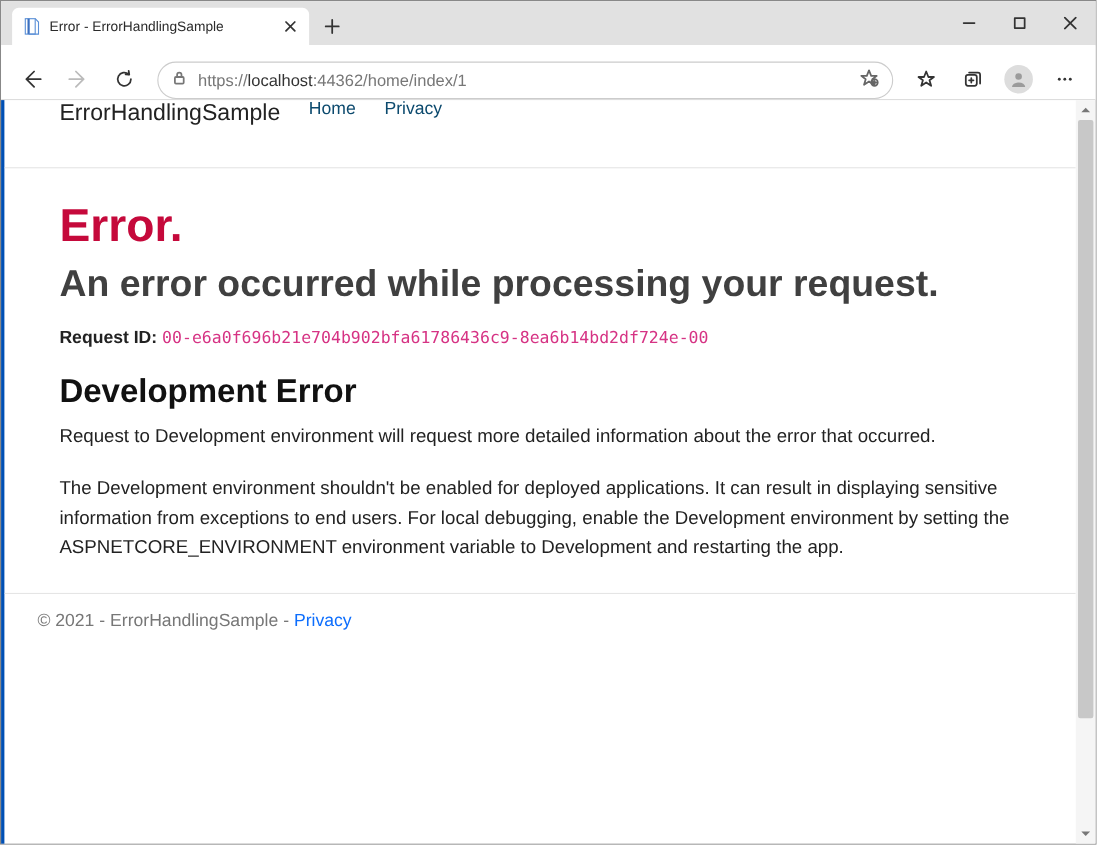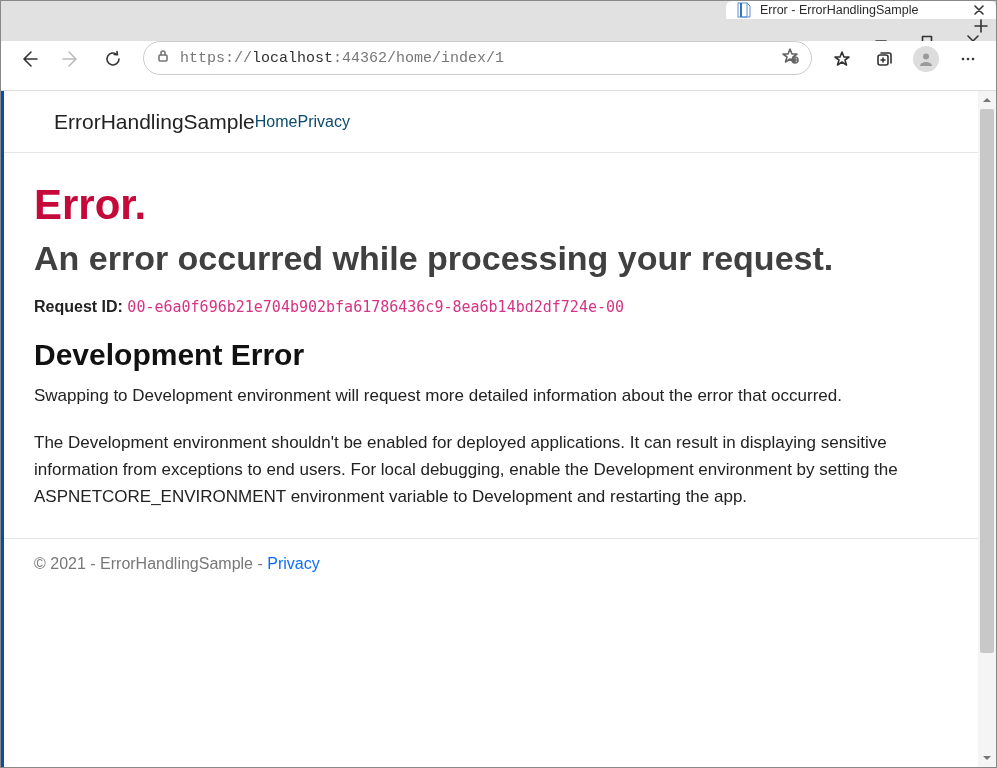--- a/index.html
+++ b/index.html
@@ -5,7 +5,7 @@
   * { box-sizing: border-box; }
   html, body { margin:0; padding:0; font-family: "Segoe UI", Arial, sans-serif; background:#fff; }
   .window { width:997px; height:768px; border:1px solid #888; position:relative; background:#fff; display:flex; flex-direction:column; }
-  .titlebar { height:40px; background:#e1e1e1; display:flex; align-items:flex-end;flex-direction:column; }
+  .titlebar { height:40px; background:#e1e1e1; display:flex; align-items:flex-end; }
   .tab { background:#fff; border-top-left-radius:6px; border-top-right-radius:6px; height:34px; margin-left:10px; display:flex; align-items:center; padding:0 8px 0 10px; gap:8px; min-width:270px; position:relative; }
   .favicon { width:16px; height:16px; display:flex; align-items:center; justify-content:center; }
   .favicon svg { width:16px; height:16px; }

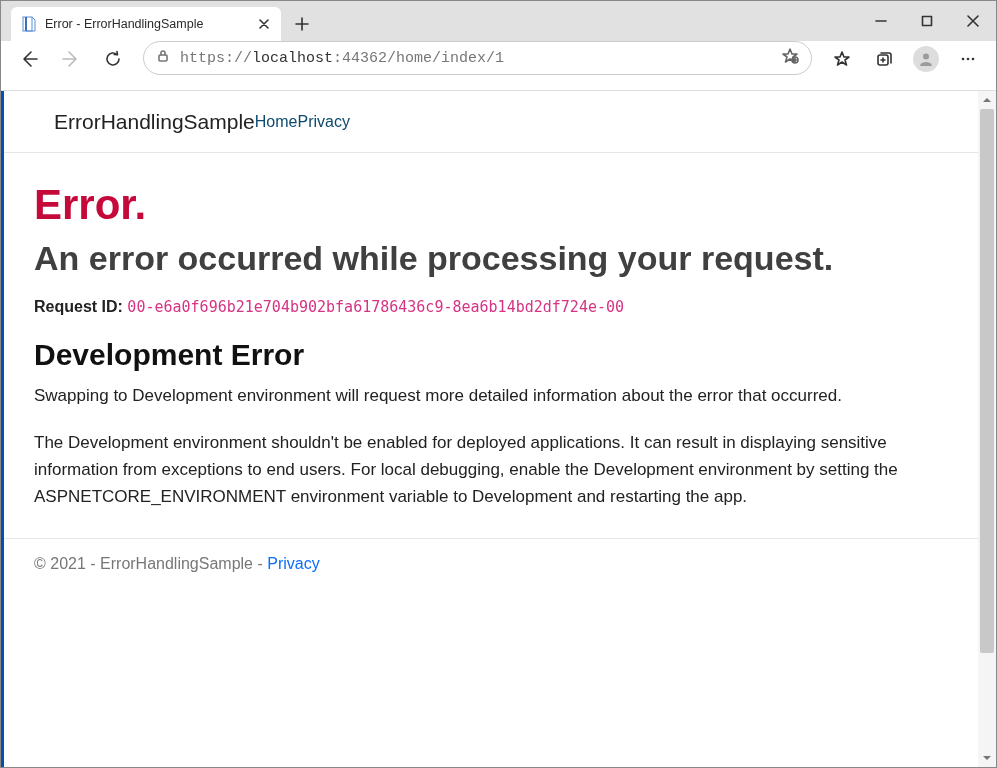--- a/index.html
+++ b/index.html
@@ -15,7 +15,7 @@
   .win-controls { margin-left:auto; display:flex; height:40px; }
   .win-btn { width:46px; display:flex; align-items:center; justify-content:center; color:#333; }
   .win-btn svg { width:12px; height:12px; }
-  .toolbar { height:50px; background:#fff; display:flex; align-items:flex-start; padding:0 10px; gap:6px; border-bottom:1px solid #ddd;font-family:Liberation Mono, monospace; }
+  .toolbar { height:50px; background:#fff; display:flex; align-items:flex-end; padding:0 10px; gap:6px; border-bottom:1px solid #ddd; }
   .tbtn { width:36px; height:36px; display:flex; align-items:center; justify-content:center; color:#333; border-radius:4px; }
   .tbtn.disabled { color:#bbb; }
   .addrbar { flex:1; height:34px; border:1px solid #ccc; border-radius:17px; background:#fff; display:flex; align-items:center; padding:0 12px; gap:10px; margin:0 6px; }

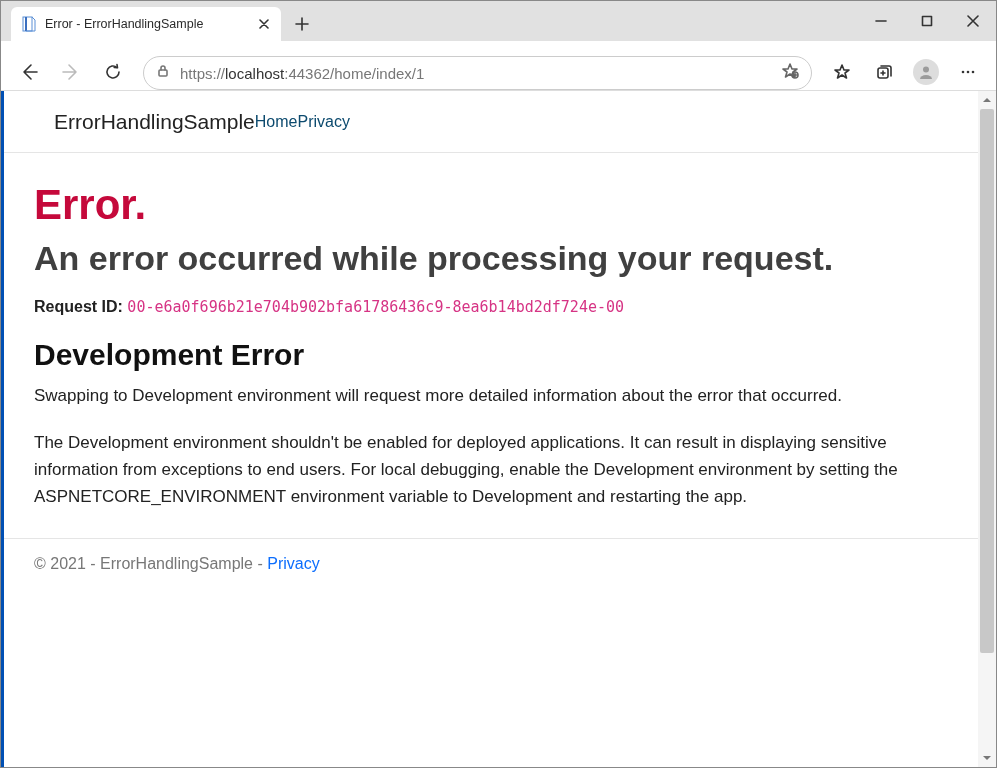--- a/index.html
+++ b/index.html
@@ -29,7 +29,7 @@
   .vscroll .track { flex:1; position:relative; }
   .vscroll .thumb { position:absolute; left:2px; right:2px; top:0; height:85%; background:#c8c8c8; border-radius:2px; }
   .page { position:absolute; left:0; right:18px; top:0; bottom:0; overflow:hidden; }
-  .navbar { height:62px; border-bottom:1px solid #e5e5e5; display:flex; align-items:center; padding:0 50px; }
+  .navbar { height:62px; border-bottom:1px solid #e5e5e5; display:flex; align-items:flex-start; padding:0 50px; gap:26px; }
   .brand { font-size:21px; color:#222; }
   .navlink { font-size:16px; color:#0c4a6e; }
   .main { padding:10px 50px 0 30px; }

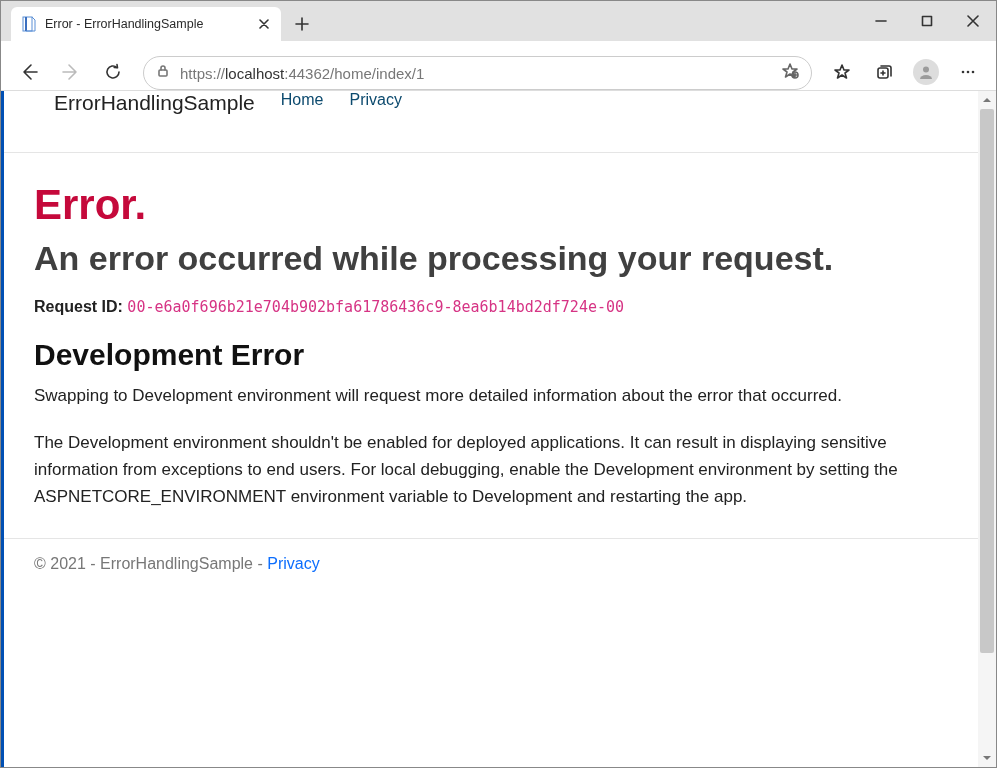--- a/index.html
+++ b/index.html
@@ -32,7 +32,7 @@
   .navbar { height:62px; border-bottom:1px solid #e5e5e5; display:flex; align-items:flex-start; padding:0 50px; gap:26px; }
   .brand { font-size:21px; color:#222; }
   .navlink { font-size:16px; color:#0c4a6e; }
-  .main { padding:10px 50px 0 30px; }
+  .main { padding:10px 50px 0 50px; }
   h1.err { color:#c5093b; font-size:42px; font-weight:600; margin:18px 0 8px 0; }
   h2.err { color:#404040; font-size:34px; font-weight:600; margin:0 0 18px 0; line-height:1.25; }
   .reqid { font-size:16px; color:#222; margin:6px 0 22px 0; }

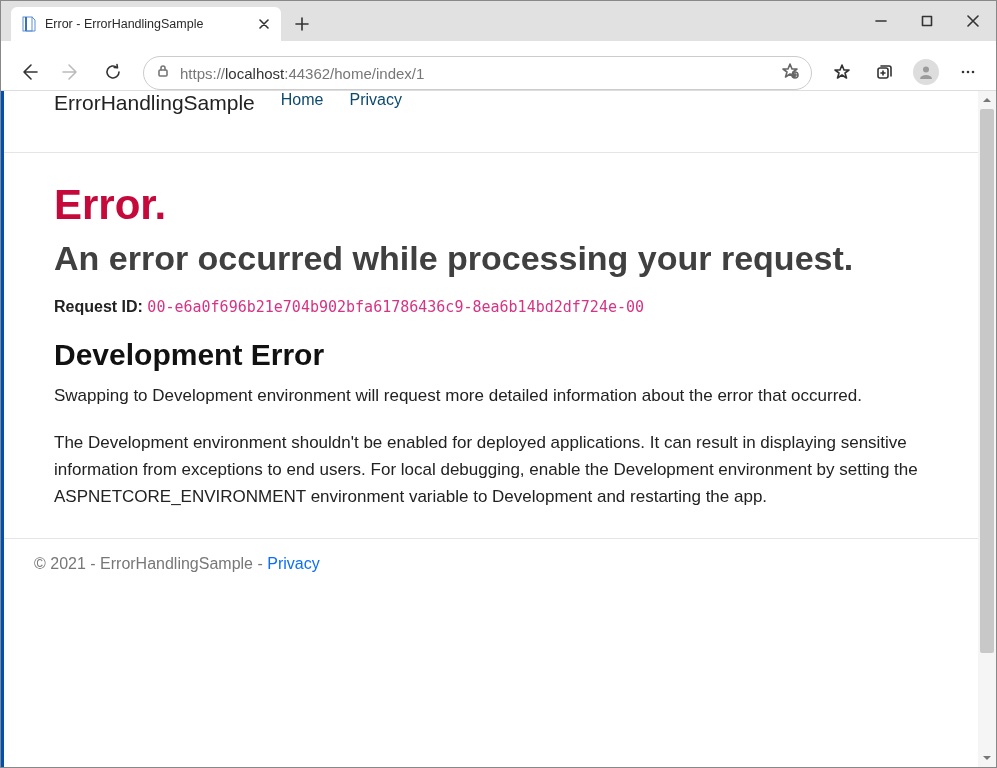--- a/index.html
+++ b/index.html
@@ -178,7 +178,7 @@
         <h3 class="dev">Development Error</h3>
 
         <p class="body">
-          <span>Swapping to </span><span class="b">Development</span><span> environment will request more detailed information about the error that occurred.</span>
+          <span>Request to </span><span class="b">Development</span><span> environment will request more detailed information about the error that occurred.</span>
         </p>
 
         <p class="body">

